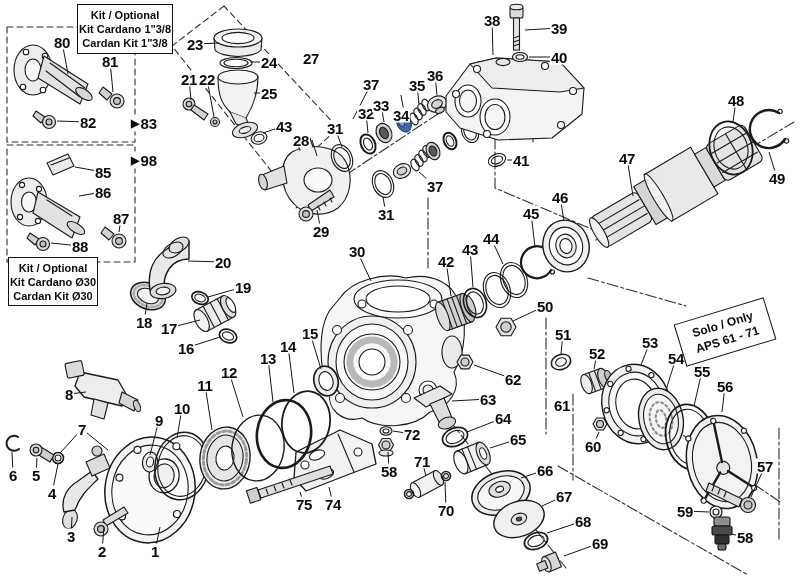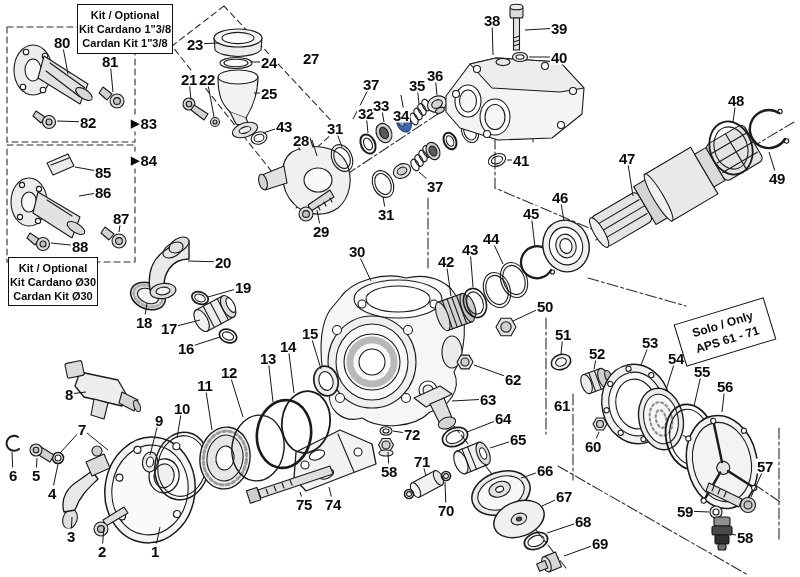--- a/index.html
+++ b/index.html
@@ -742,7 +742,7 @@
   </div>
 <div class="kit-marker" style="left: 131px; top: 160px;">
     <span class="tri">▶</span>
-    <span>84</span>
+    <span>98</span>
   </div>
 
 </body></html>

